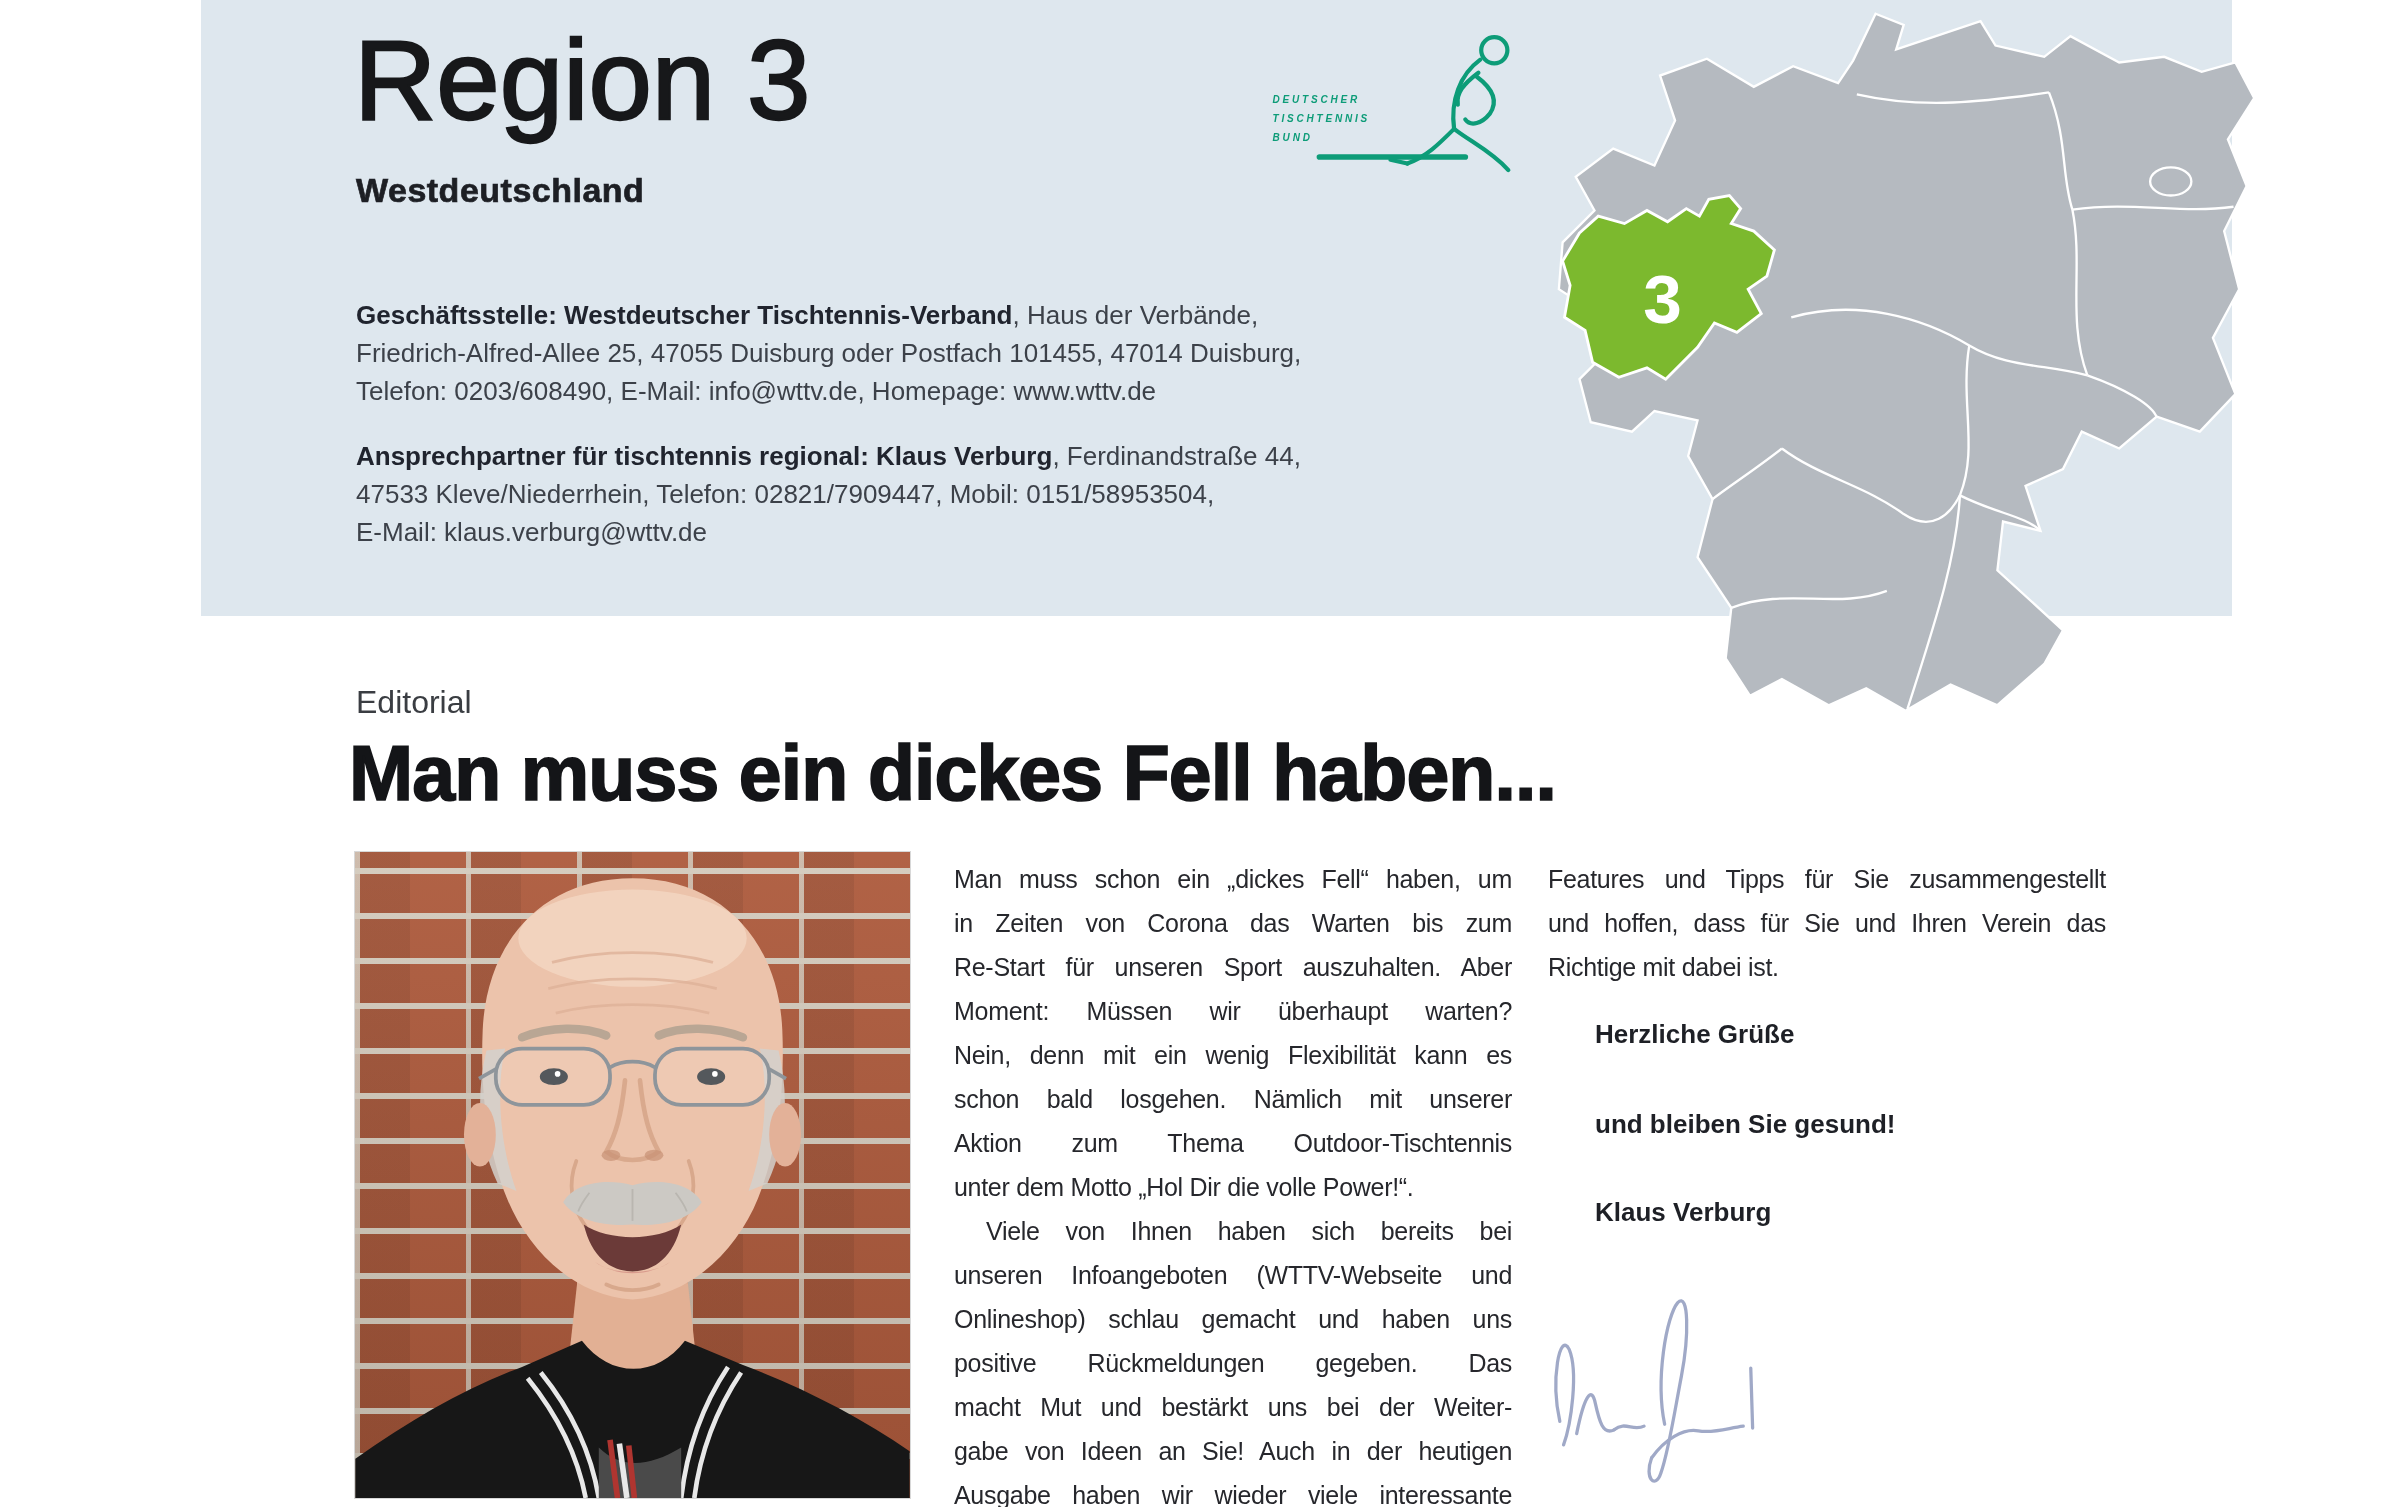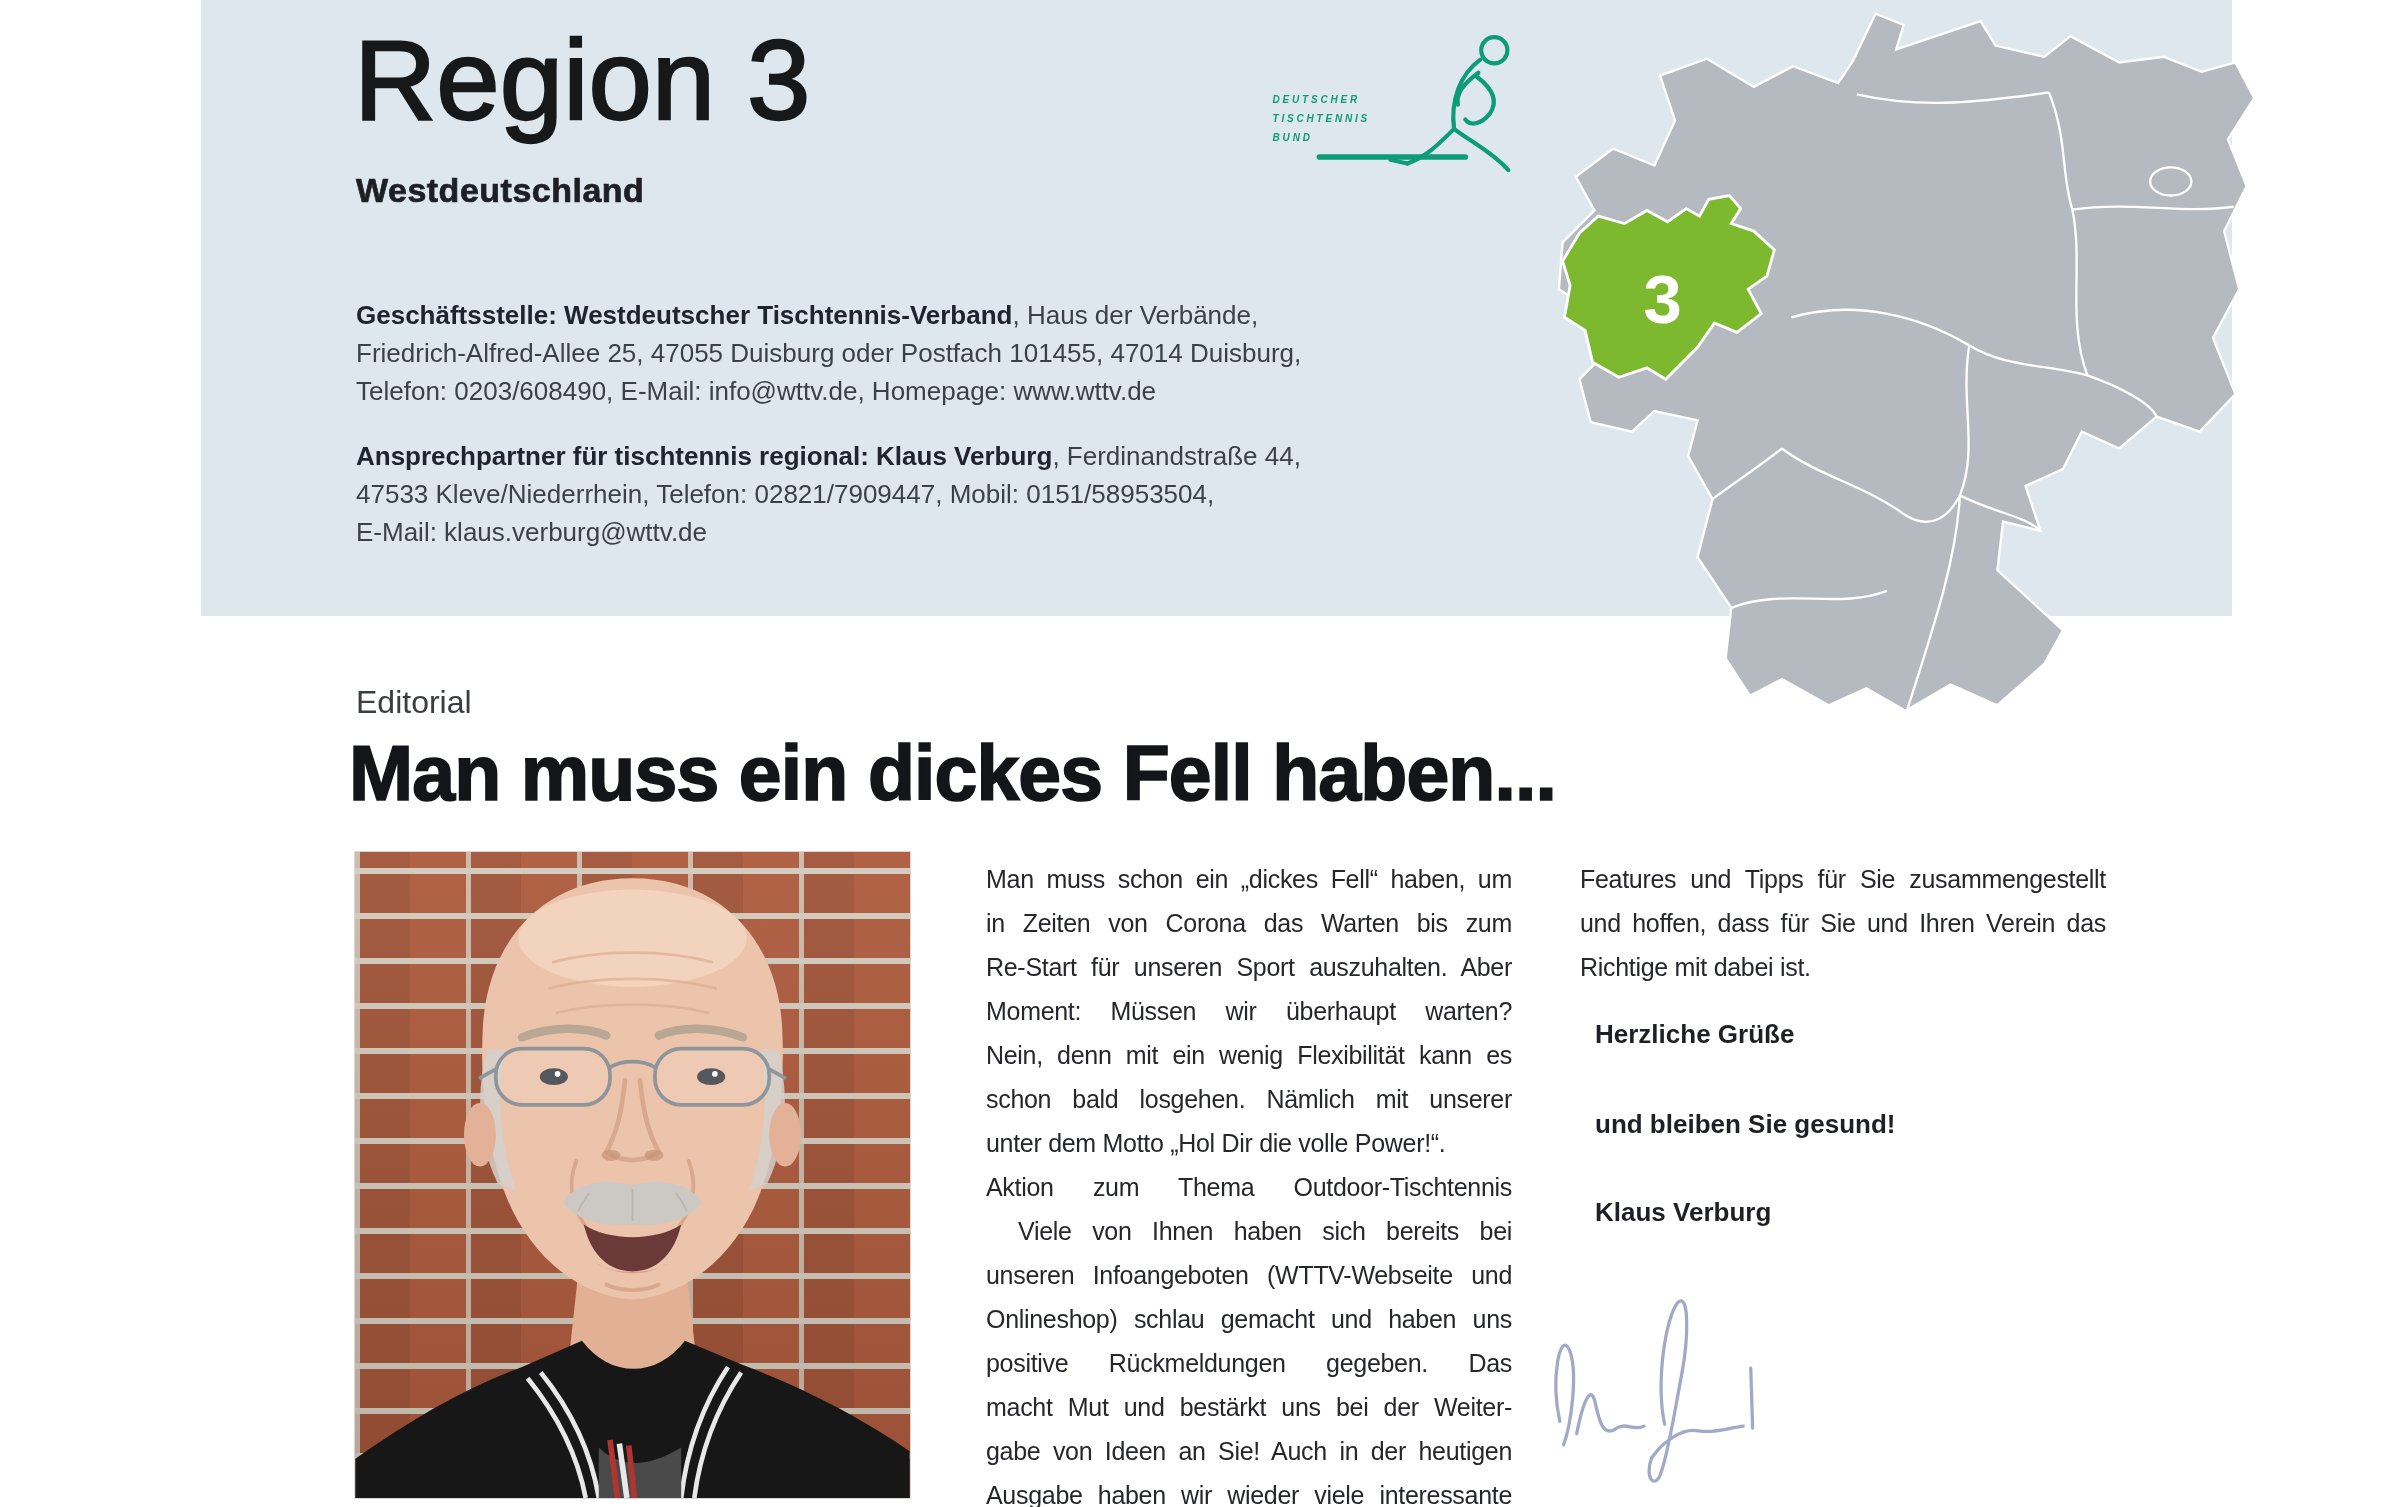--- a/index.html
+++ b/index.html
@@ -59,7 +59,7 @@
   .col{width:558px;font-size:25px;line-height:44px;color:#26272c;letter-spacing:-0.3px;}
   .col1{left:954px;top:857px;}
   .col2{left:1548px;top:857px;}
-  .jline{text-align:justify;text-align-last:justify;white-space:nowrap;margin-left:32px;}
+  .jline{text-align:justify;text-align-last:justify;white-space:nowrap;}
   .jline.last{text-align-last:left;}
   .indent{padding-left:32px;}
   .closer{font-weight:bold;color:#1e2026;white-space:nowrap;}

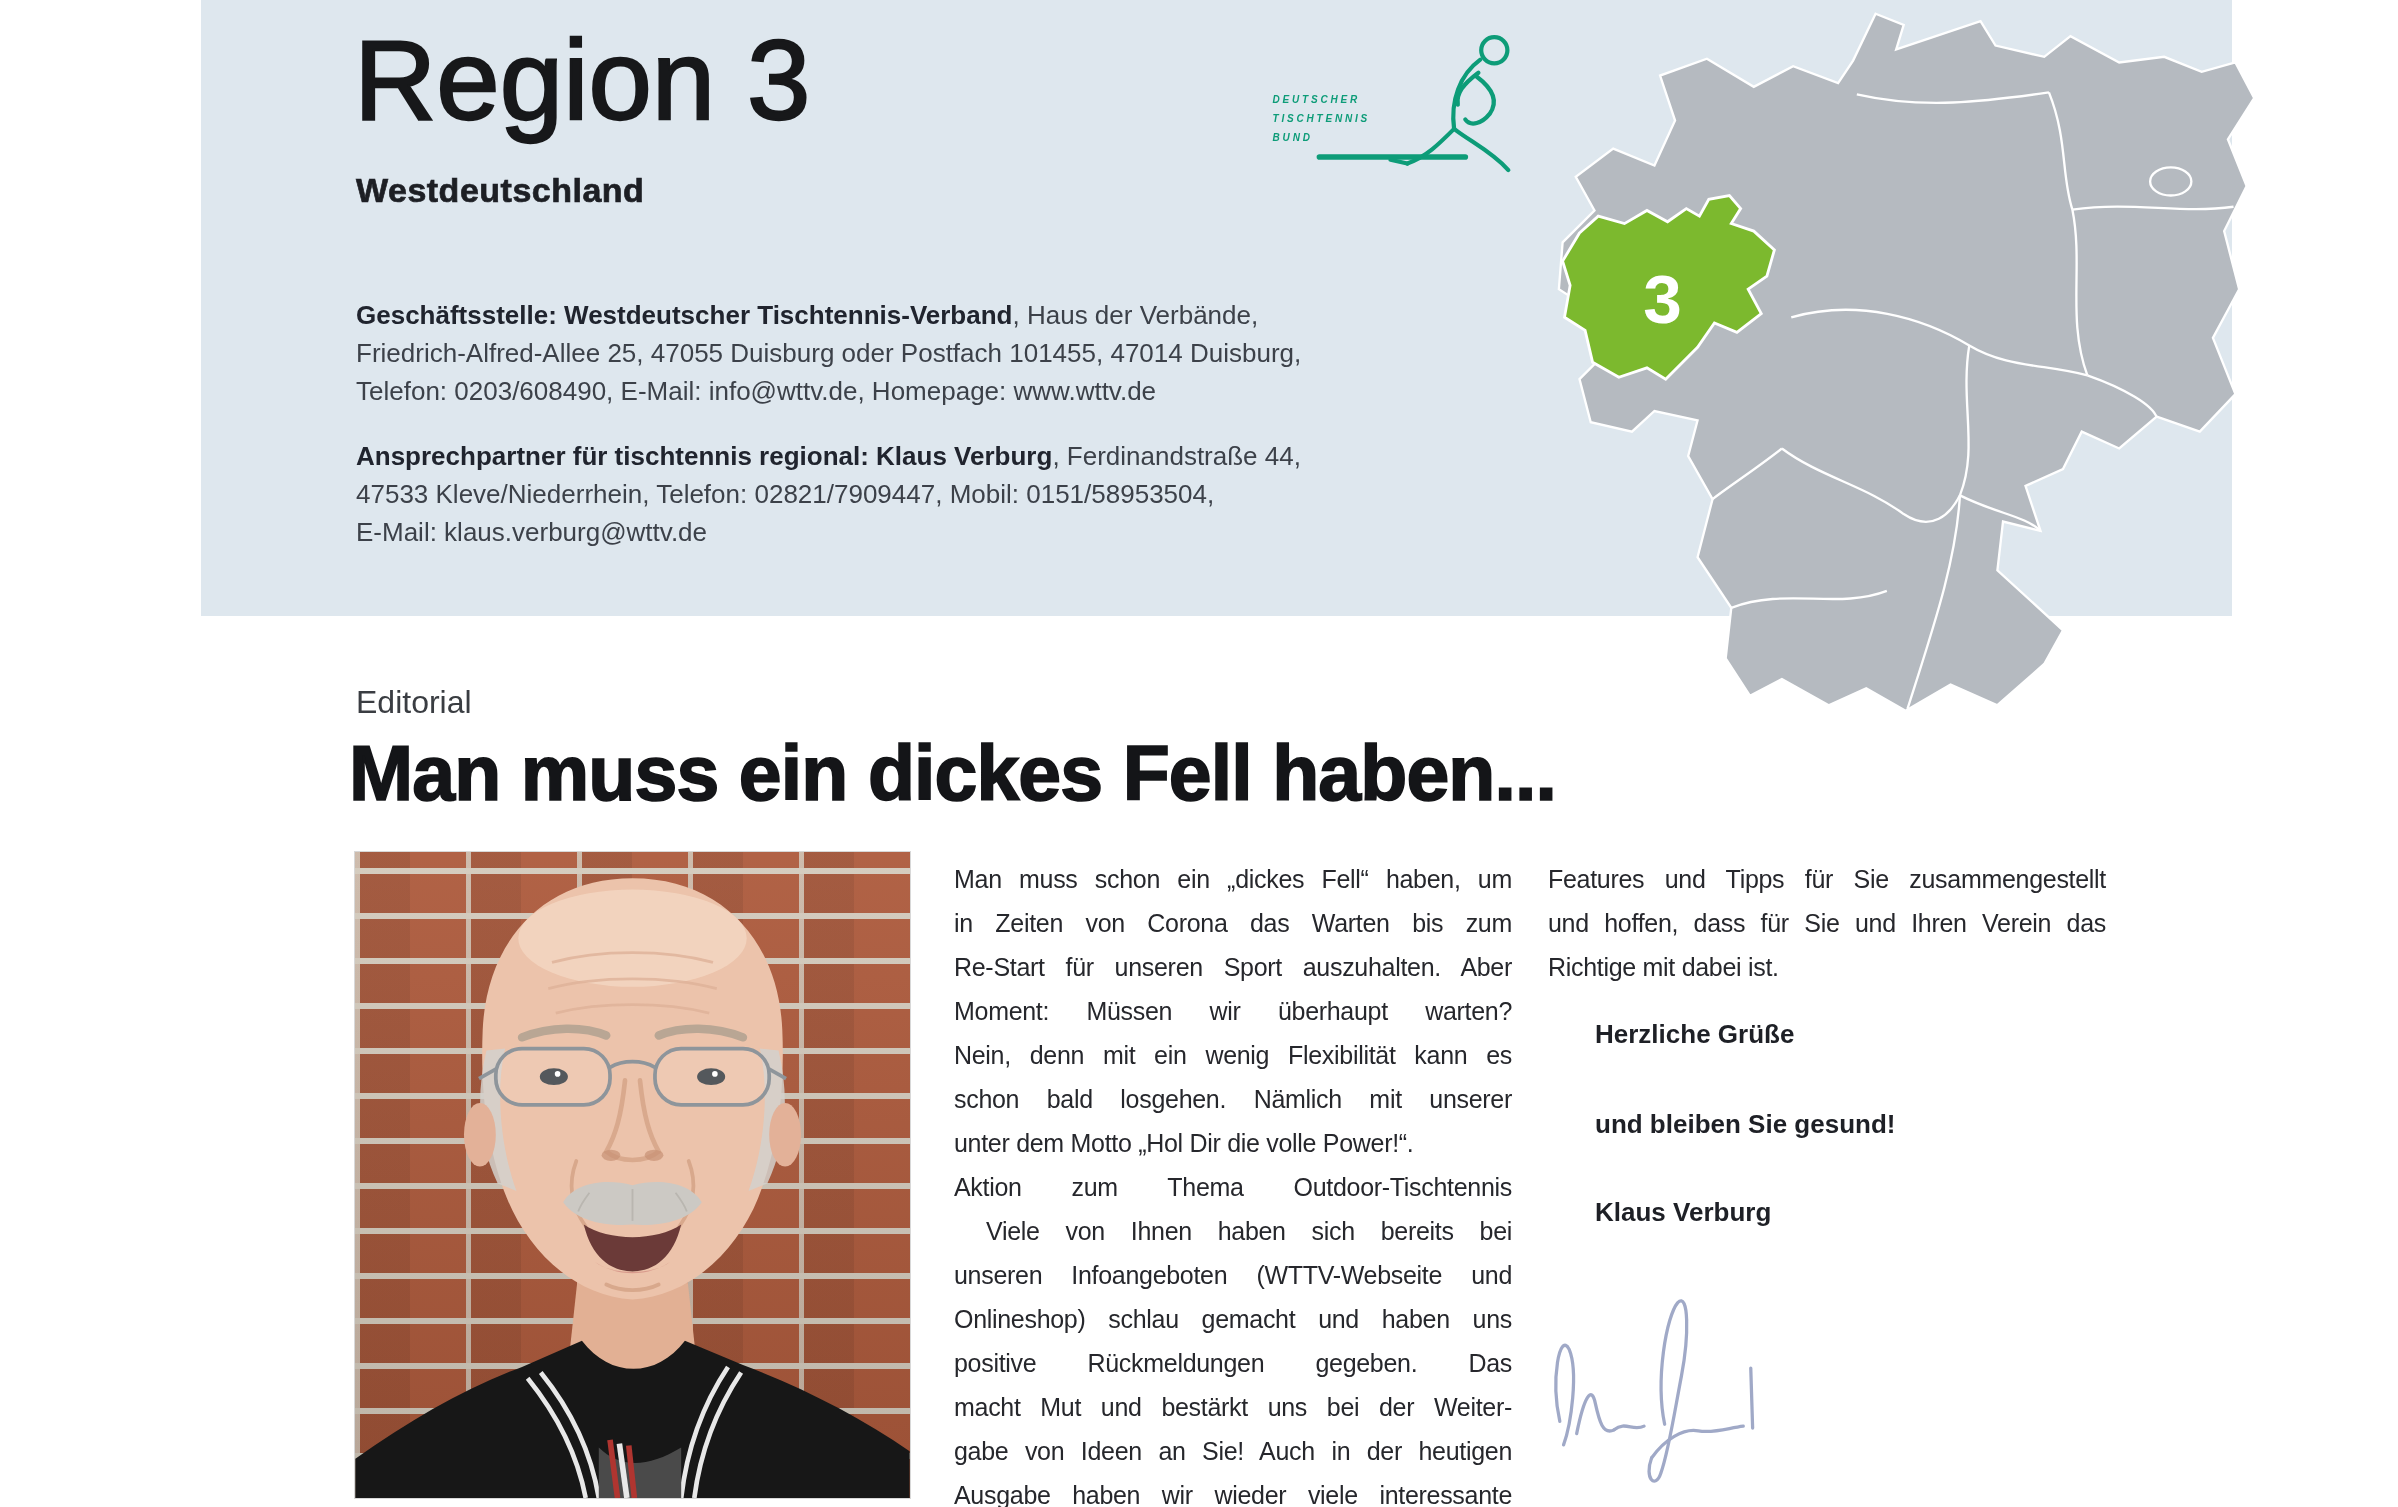--- a/index.html
+++ b/index.html
@@ -238,8 +238,8 @@
   <div class="jline">Moment: Müssen wir überhaupt warten?</div>
   <div class="jline">Nein, denn mit ein wenig Flexibilität kann es</div>
   <div class="jline">schon bald losgehen. Nämlich mit unserer</div>
+  <div class="jline">Aktion zum Thema Outdoor-Tischtennis</div>
   <div class="jline last">unter dem Motto „Hol Dir die volle Power!“.</div>
-  <div class="jline">Aktion zum Thema Outdoor-Tischtennis</div>
   <div class="jline indent">Viele von Ihnen haben sich bereits bei</div>
   <div class="jline">unseren Infoangeboten (WTTV-Webseite und</div>
   <div class="jline">Onlineshop) schlau gemacht und haben uns</div>

